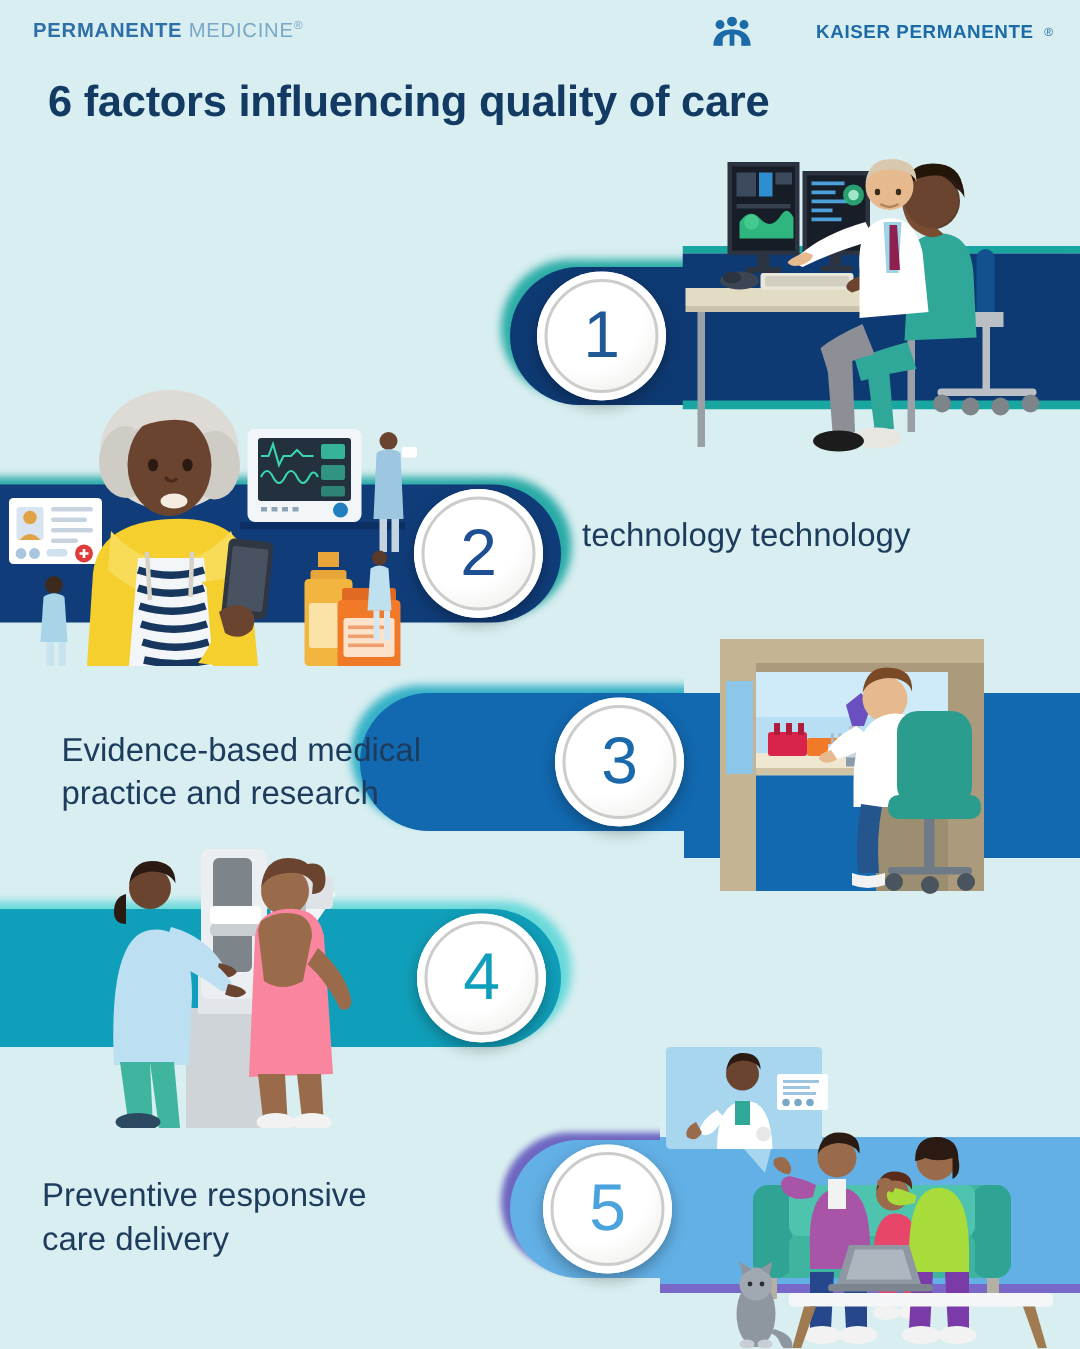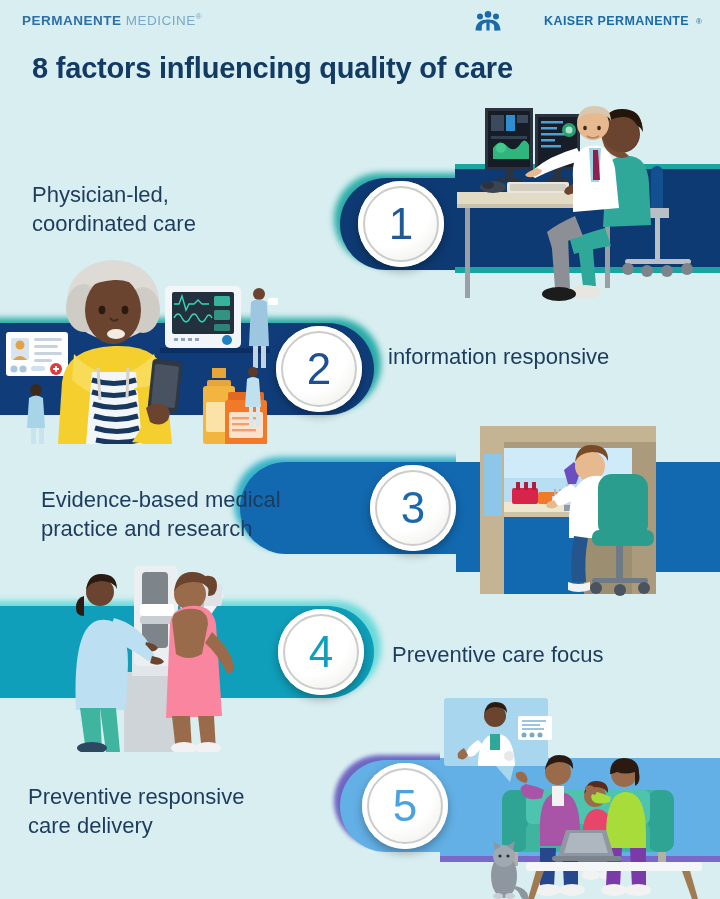--- a/index.html
+++ b/index.html
@@ -156,7 +156,7 @@
     </div>
   </div>
 
-  <div class="poster-title">8 factors influencing quality of care</div>
+  <div class="poster-title">6 factors influencing quality of care</div>
 
   <div class="band" id="band1">
     <div class="shadow"></div>

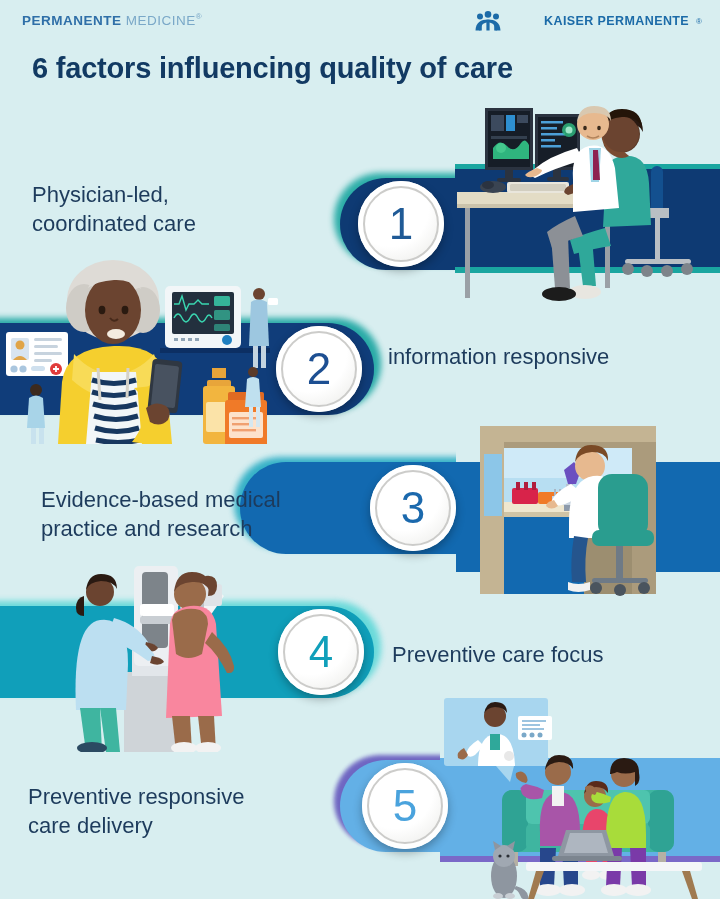--- a/index.html
+++ b/index.html
@@ -257,10 +257,6 @@
   </div>
 
   <div class="medallion" id="med1">1</div>
-  <div class="caption" id="cap1">
-    <div>Physician-led,</div>
-    <div>coordinated care</div>
-  </div>
 
   <div class="band" id="band2">
     <div class="shadow"></div>

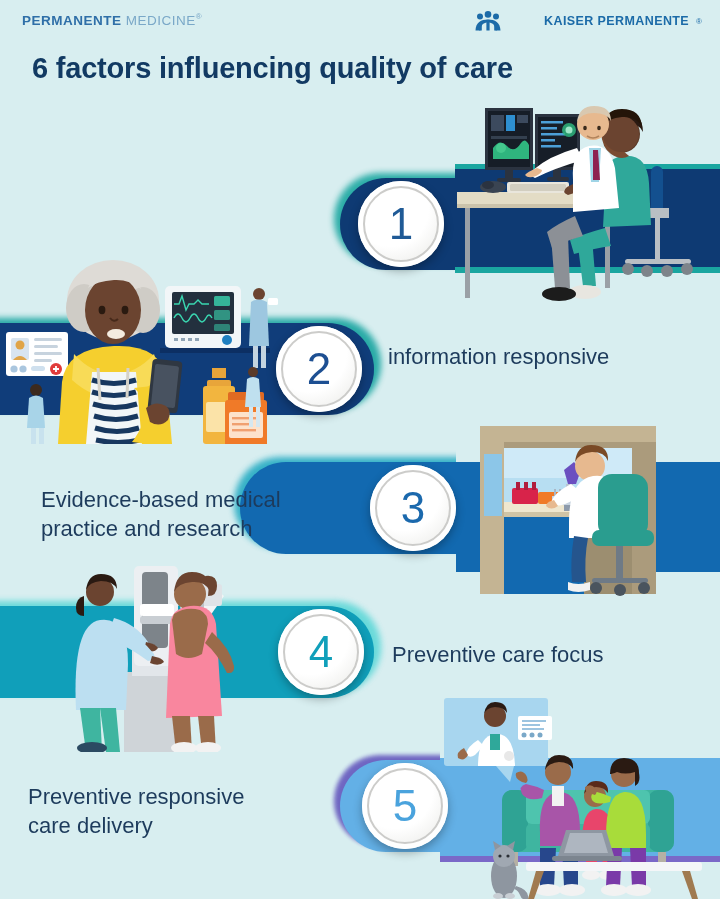--- a/index.html
+++ b/index.html
@@ -382,7 +382,7 @@
 
   <div class="medallion" id="med2">2</div>
   <div class="caption" id="cap2">
-    <div>information responsive</div>
+    <div>technology technology</div>
   </div>
 
   <div class="band" id="band3">

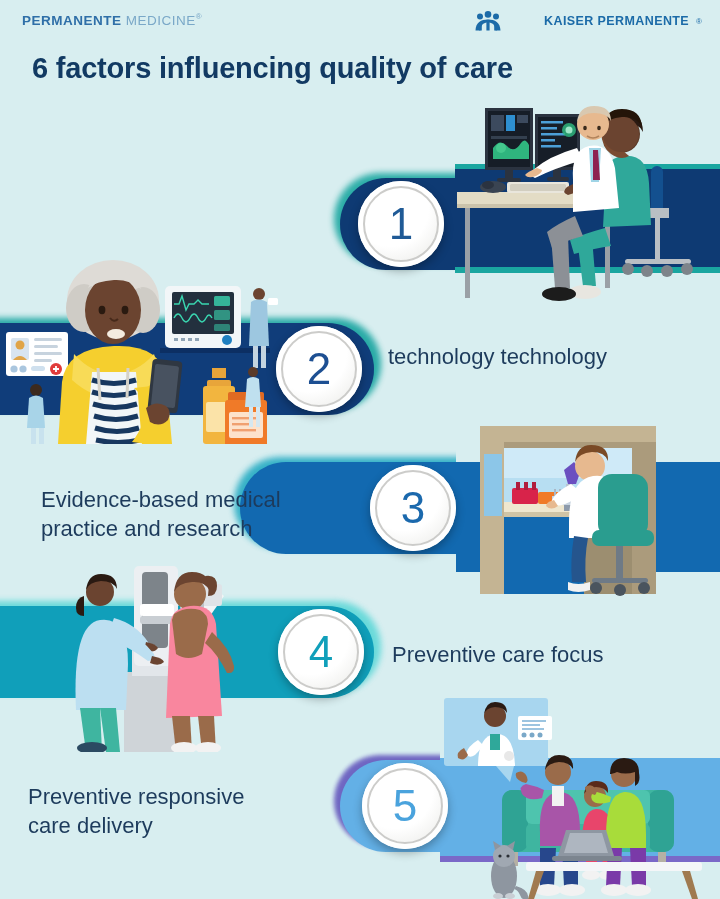--- a/index.html
+++ b/index.html
@@ -509,9 +509,6 @@
   </div>
 
   <div class="medallion" id="med4">4</div>
-  <div class="caption" id="cap4">
-    <div>Preventive care focus</div>
-  </div>
 
   <div class="band" id="band5">
     <div class="shadow"></div>

